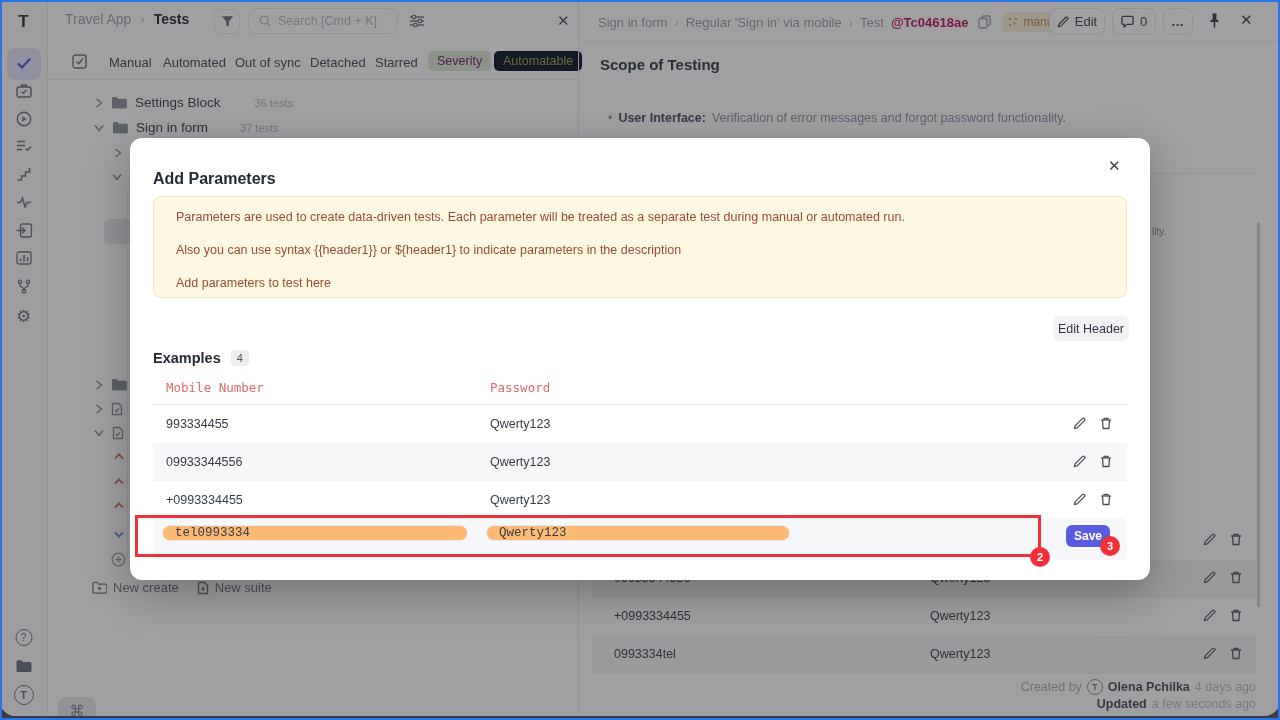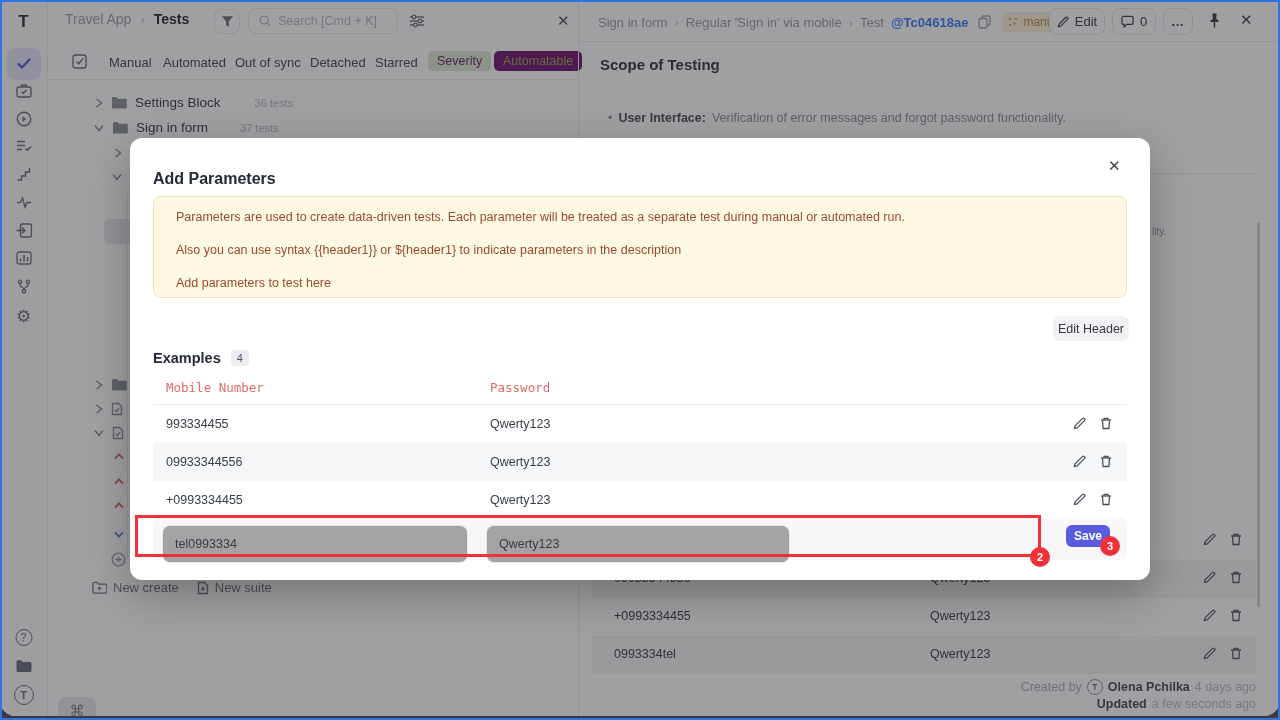--- a/index.html
+++ b/index.html
@@ -41,7 +41,7 @@
 
   
   .rp-crumb { font-size:13px; color:#9aa0a8; }
-  .rp-id { font-size:13px; font-weight:700; color:#3b82f6; }
+  .rp-id { font-size:13px; font-weight:700; color:#be185d; }
   .pill-btn { border:1px solid #e6e6ea; border-radius:8px; background:#fff; display:flex; align-items:center; gap:6px; justify-content:center; color:#3c424c; font-size:13px; }
   .manual-badge { background:#faf1d8; border-radius:4px; padding:3px 8px 3px 6px; display:flex; align-items:center; gap:5px; color:#c28c44; font-size:12px; }
   .scope-title { font-size:15px; font-weight:700; color:#343a44; }

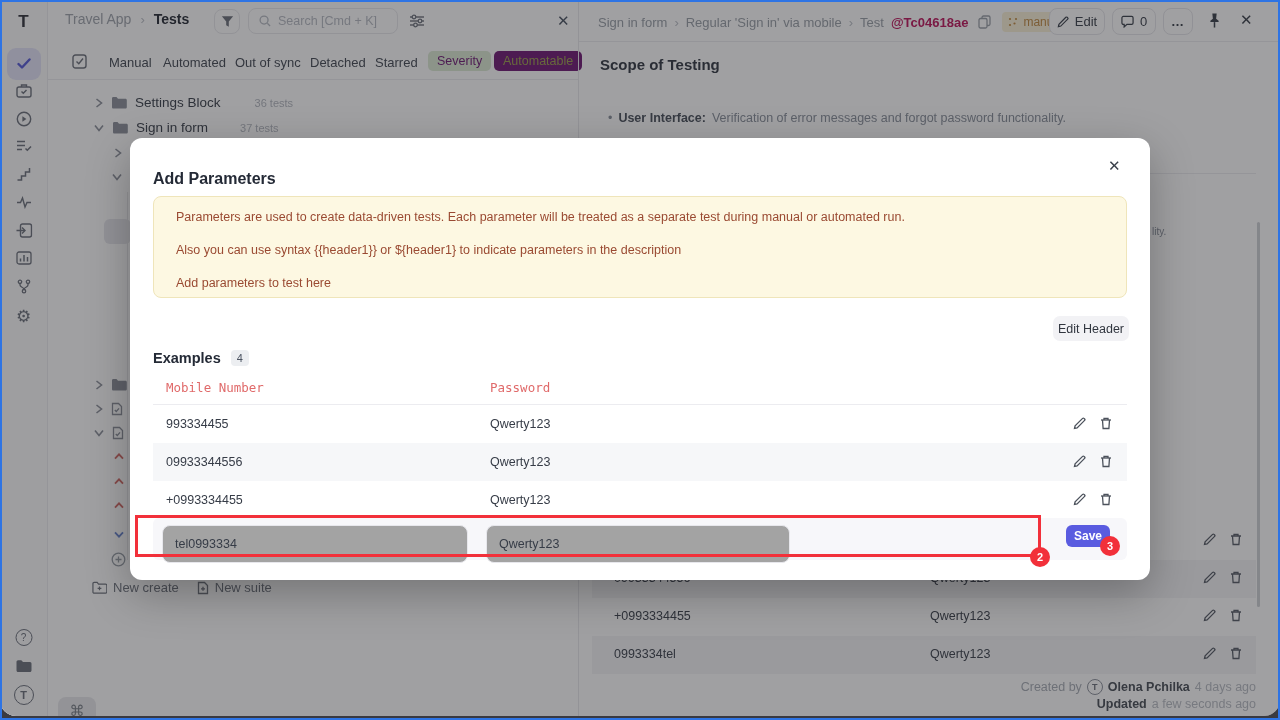--- a/index.html
+++ b/index.html
@@ -246,7 +246,7 @@
     <span class="filter abs" style="left:310px; top:55px;">Detached</span>
     <span class="filter abs" style="left:375px; top:55px;">Starred</span>
     <span class="badge abs" style="left:428px; top:51px; background:#dcead5; color:#701a75;">Severity</span>
-    <span class="badge abs" style="left:494px; top:51px; background:#701a75; color:#9da150;">Automatable</span>
+    <span class="badge abs" style="left:494px; top:51px; background:#0f172a; color:#9da150;">Automatable</span>
     <div class="abs" style="left:48px; top:79px; width:530px; height:1px; background:#ececef;"></div>
 
     <div class="tree-row" style="left:95px; top:95px;">

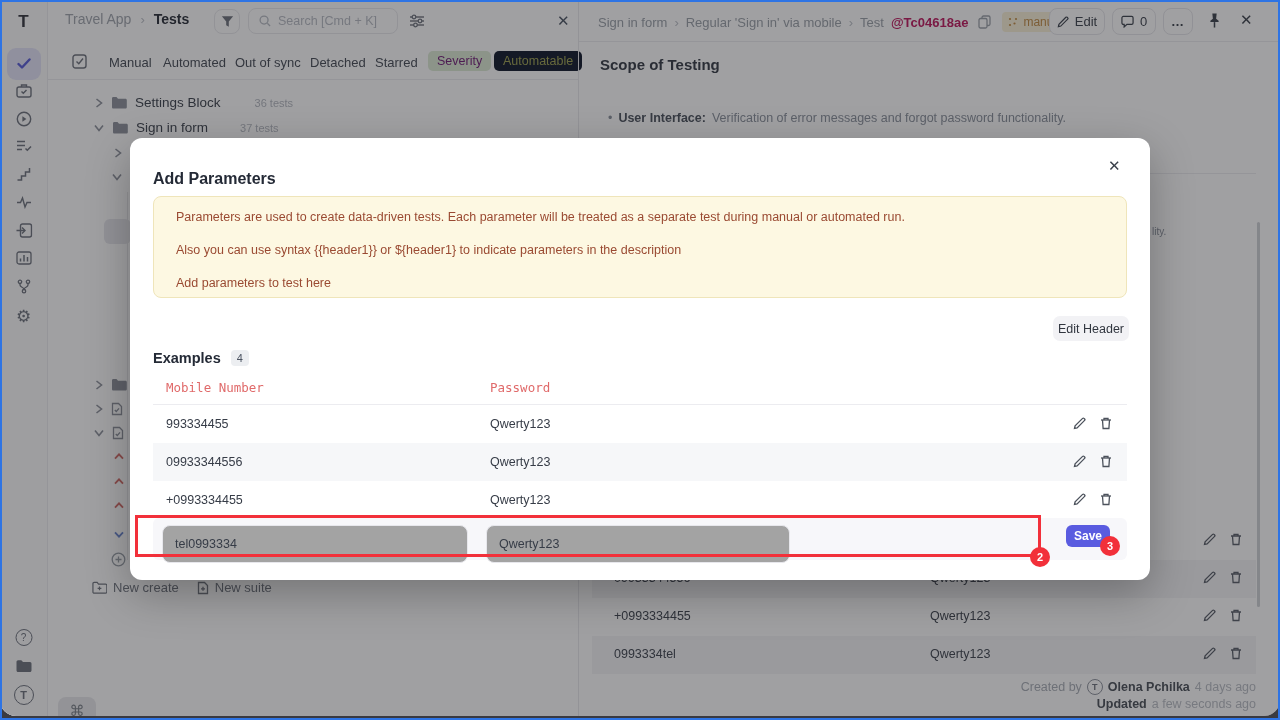--- a/index.html
+++ b/index.html
@@ -69,8 +69,8 @@
   .cell { position:absolute; font-size:12.5px; color:#363c47; }
   .m-row-icons { position:absolute; display:flex; gap:14px; color:#4c525c; }
   .stripe { position:absolute; left:23px; width:974px; background:#f6f7f9; }
-  .edit-input { position:absolute; height:38px; border:1px solid #e7e7ec; border-radius:8px; background:#a3a3a3;
-                padding:0 12px; font-size:12.5px; color:#363c47; font-family:Liberation Sans, sans-serif; outline:none; }
+  .edit-input { position:absolute; height:16px; border:1px solid #e7e7ec; border-radius:8px; background:#fdba74;
+                padding:0 12px; font-size:12.5px; color:#363c47; font-family:Liberation Mono, monospace; outline:none; }
   .save-btn { position:absolute; left:936px; top:387px; width:44px; height:22px; background:#5a5ce0; border:none;
               border-radius:6px; color:#fff; font-size:12px; font-weight:600; font-family:inherit; }
 

